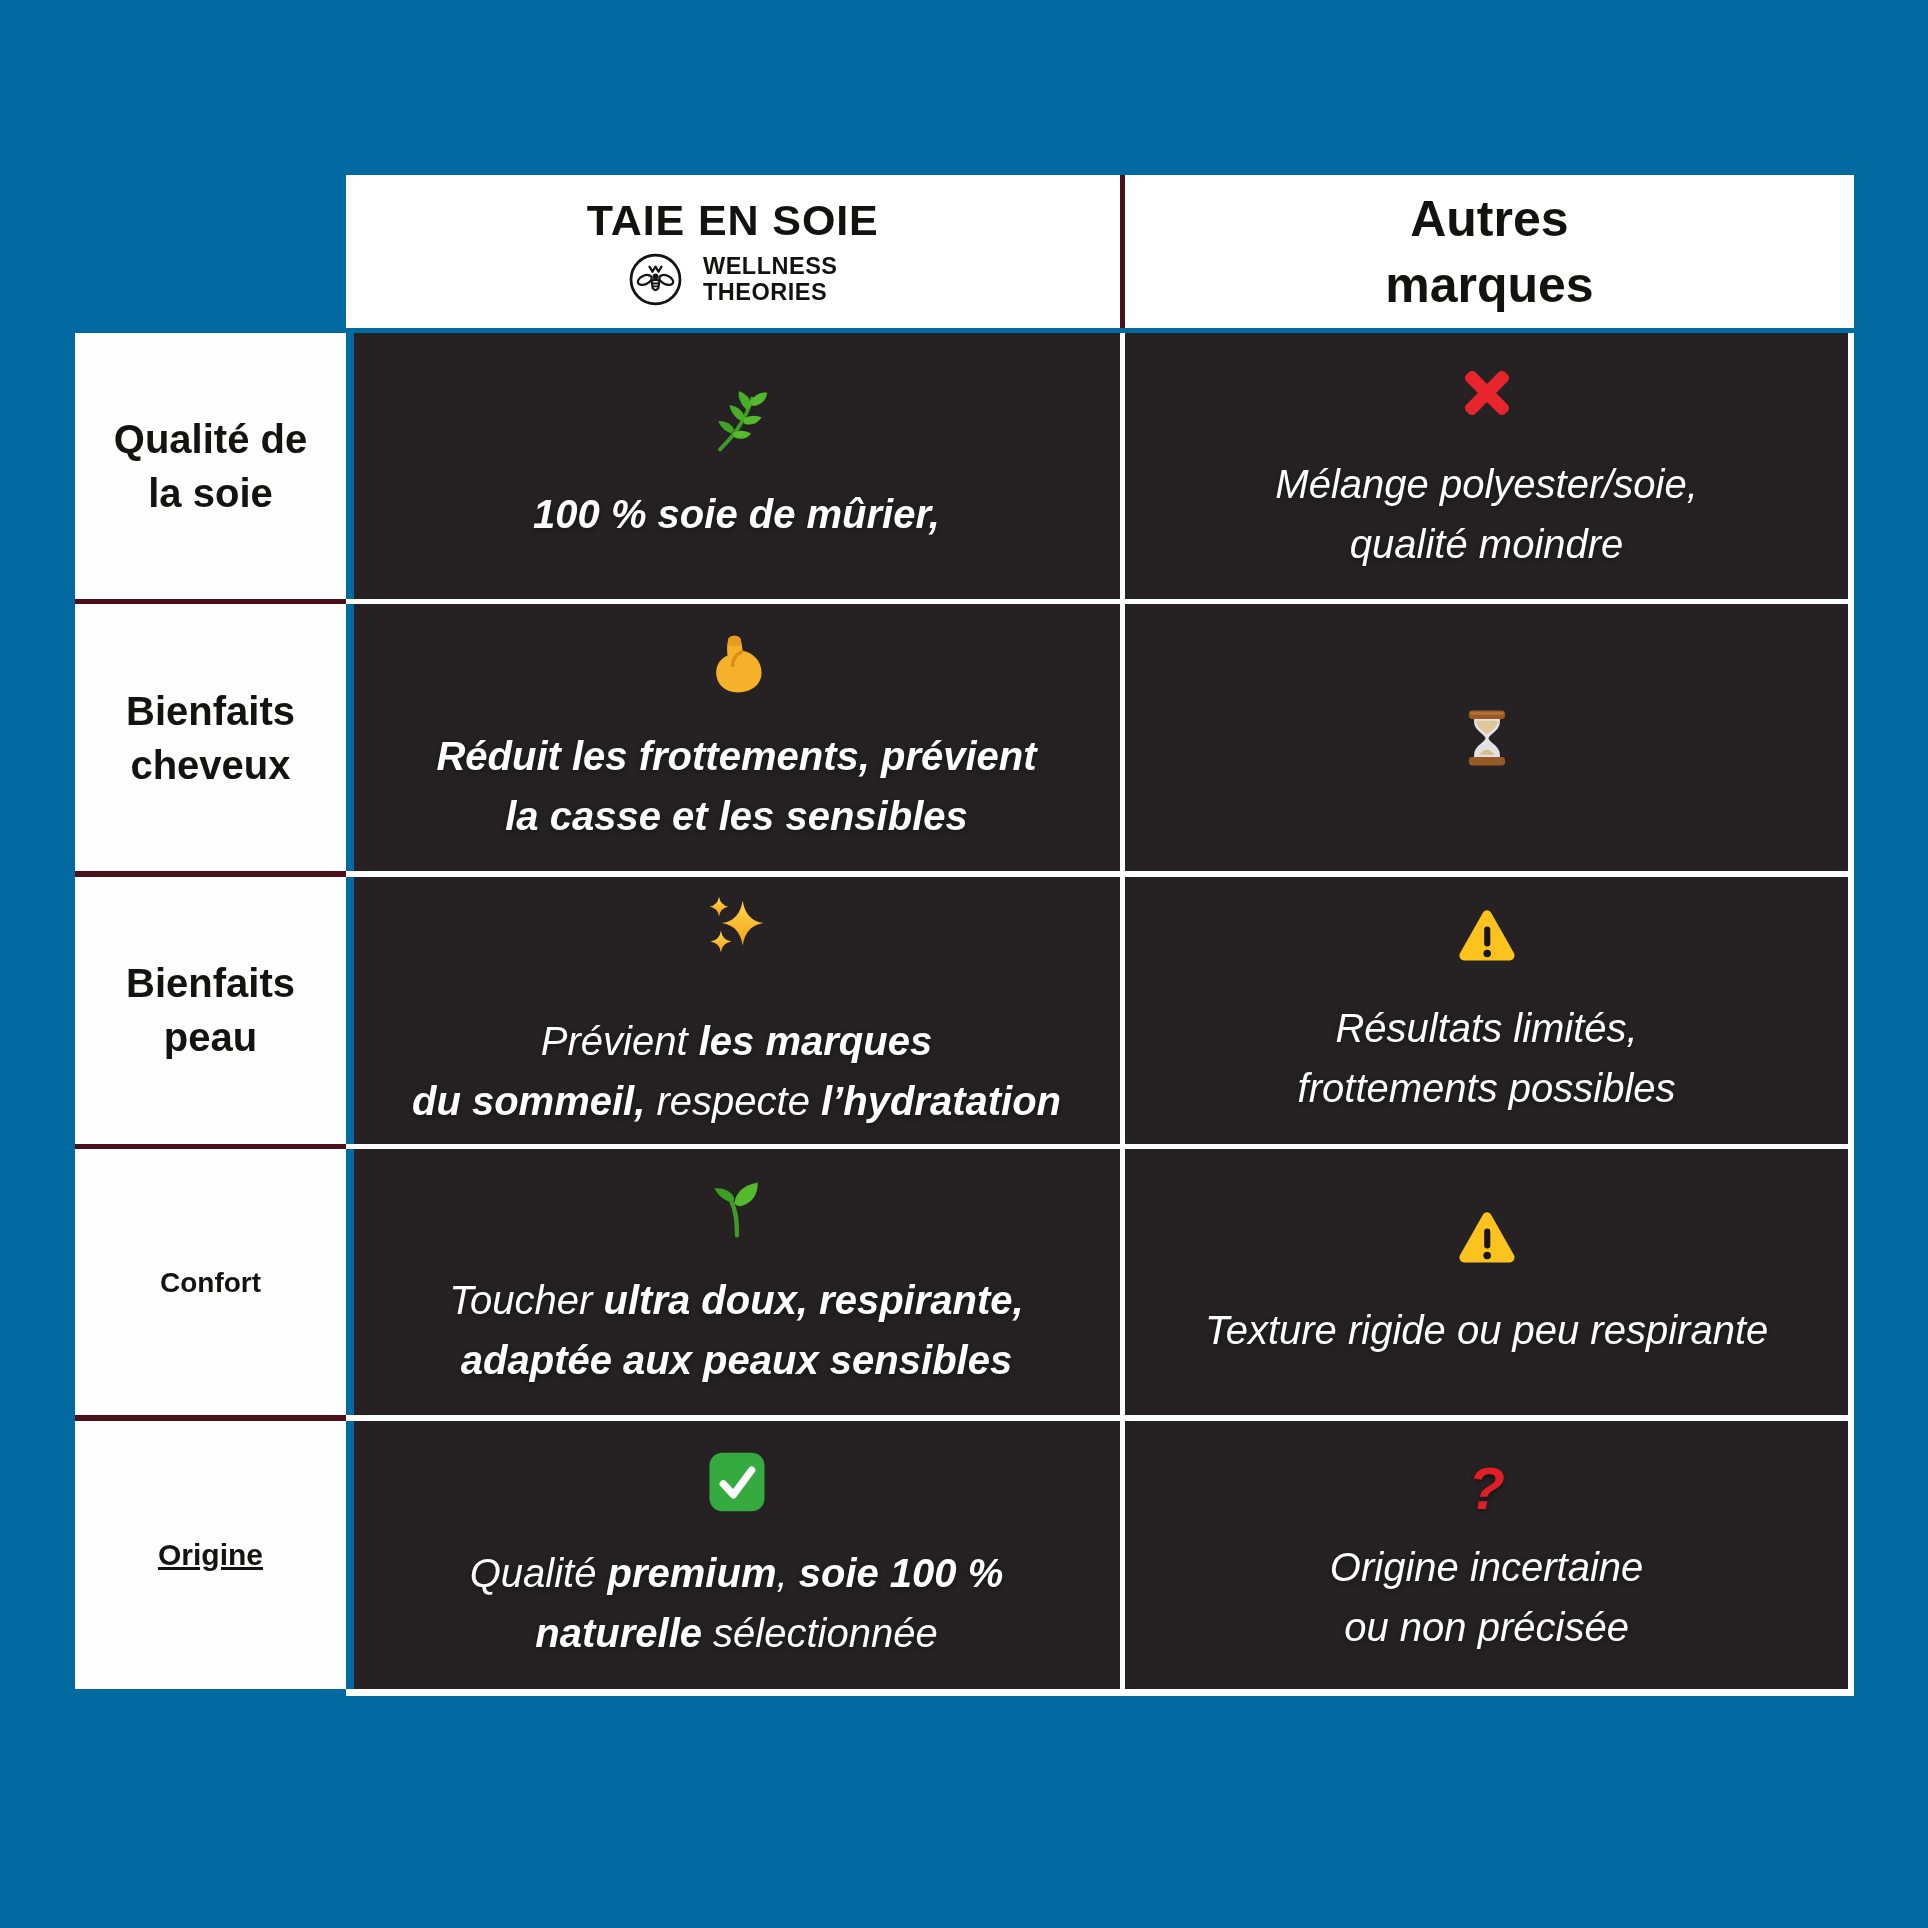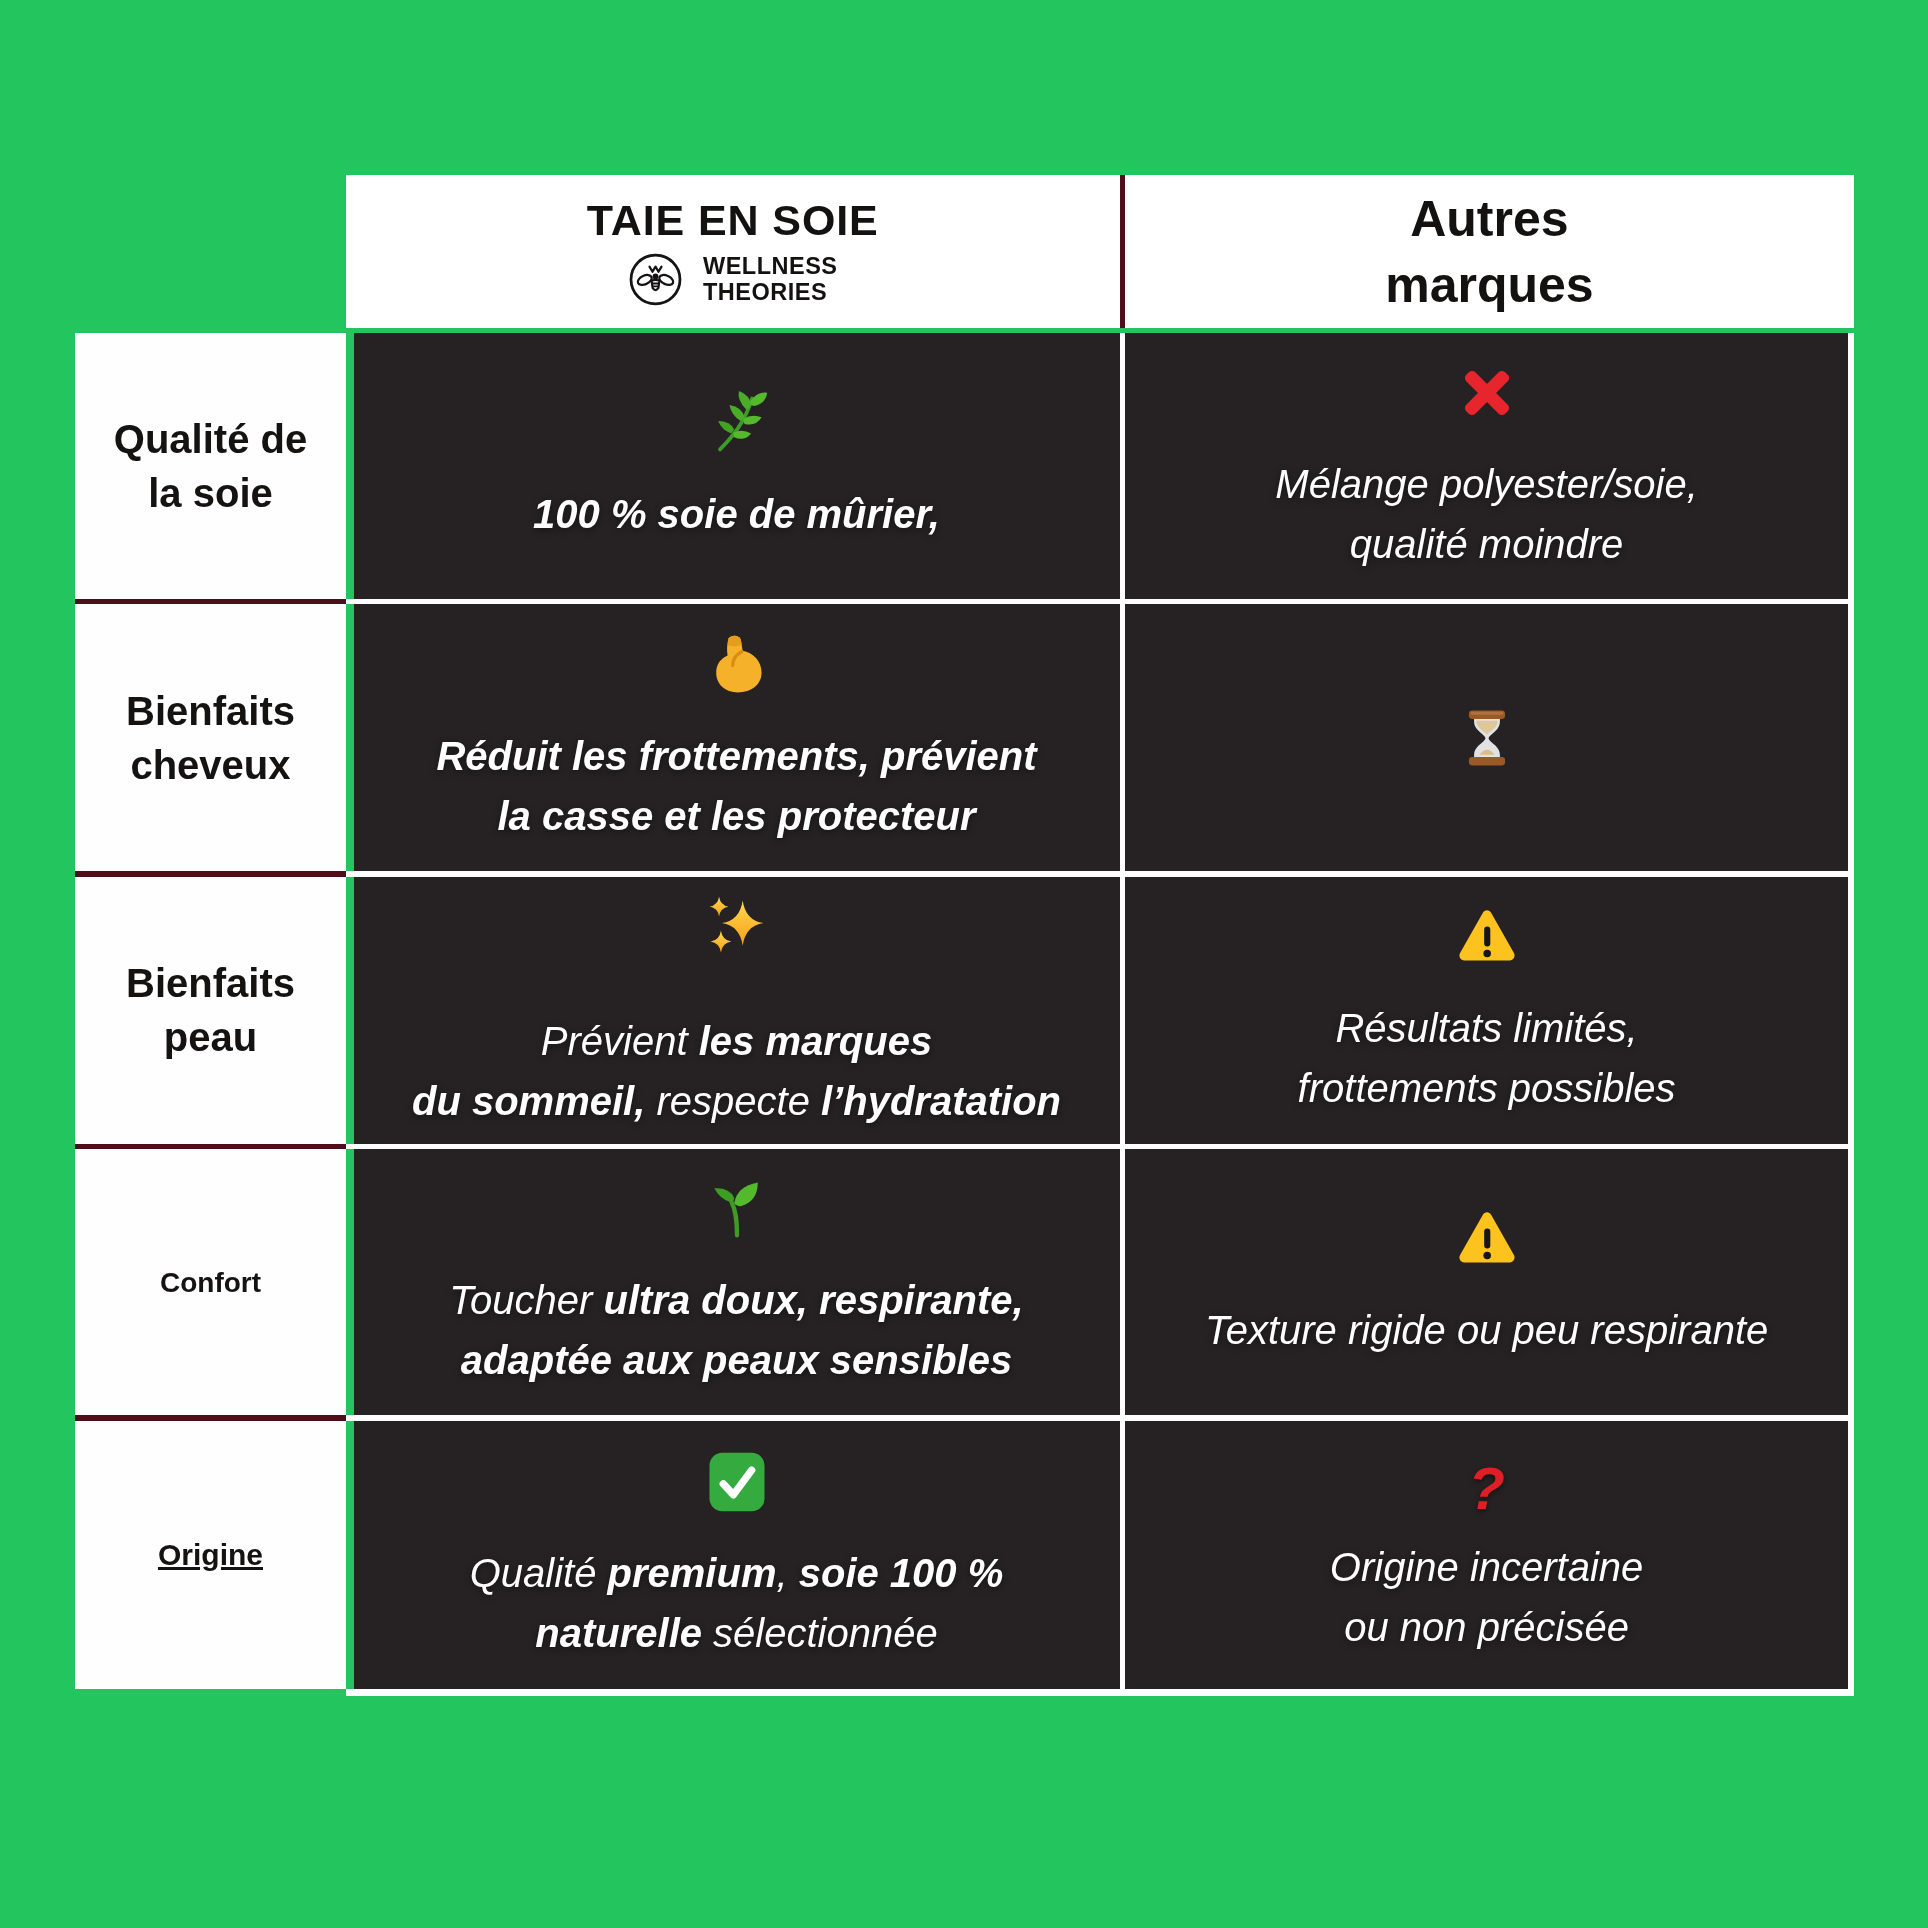--- a/index.html
+++ b/index.html
@@ -8,7 +8,7 @@
     background:#1e1b1c;
     font-family:"Liberation Sans", sans-serif;
   }
-  #canvas{position:relative;width:1928px;height:1928px;background:#22c55e;}
+  #canvas{position:relative;width:1928px;height:1928px;background:#0369a1;}
   #grid{
     position:absolute;left:75px;top:175px;
     display:grid;

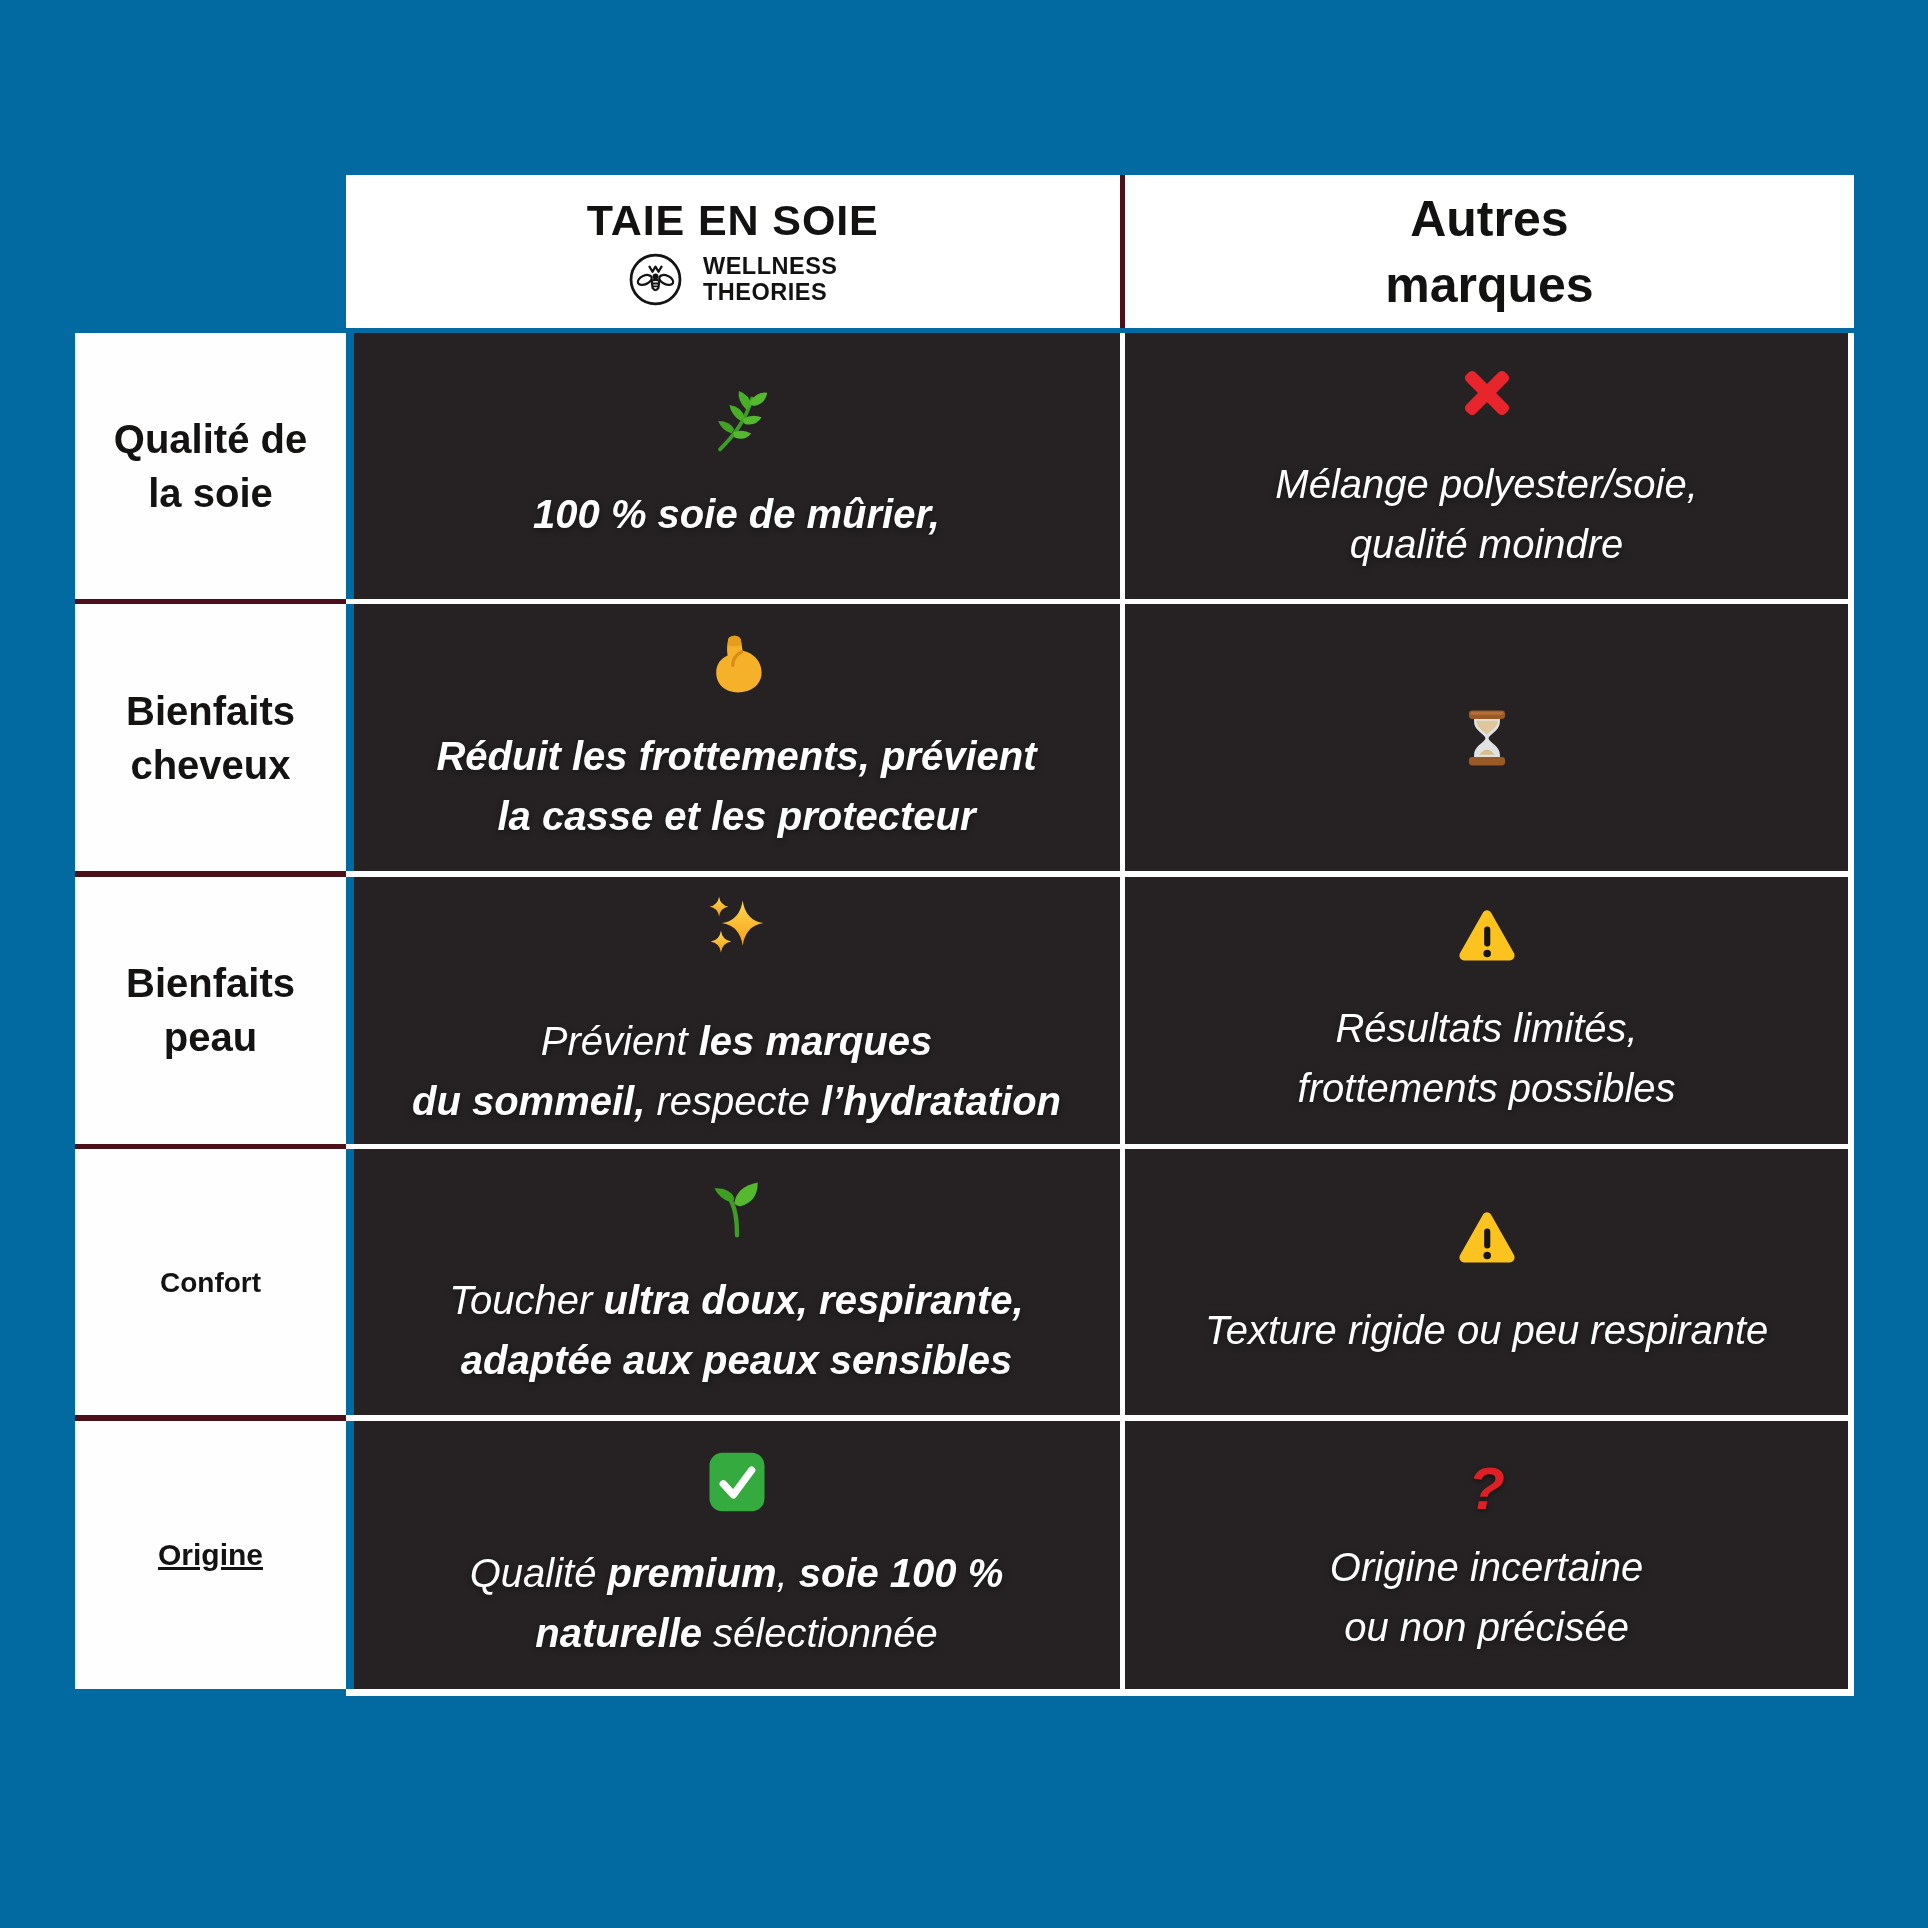--- a/index.html
+++ b/index.html
@@ -137,7 +137,7 @@
       </div>
       <div class="txt">
         <div><span class="b">Réduit les frottements, prévient</span></div>
-        <div><span class="b">la casse et les protecteur</span></div>
+        <div><span class="b">la casse et les sensibles</span></div>
       </div>
     </div>
     <div class="ccell c2" style="grid-column:5/6;grid-row:5/6;">

